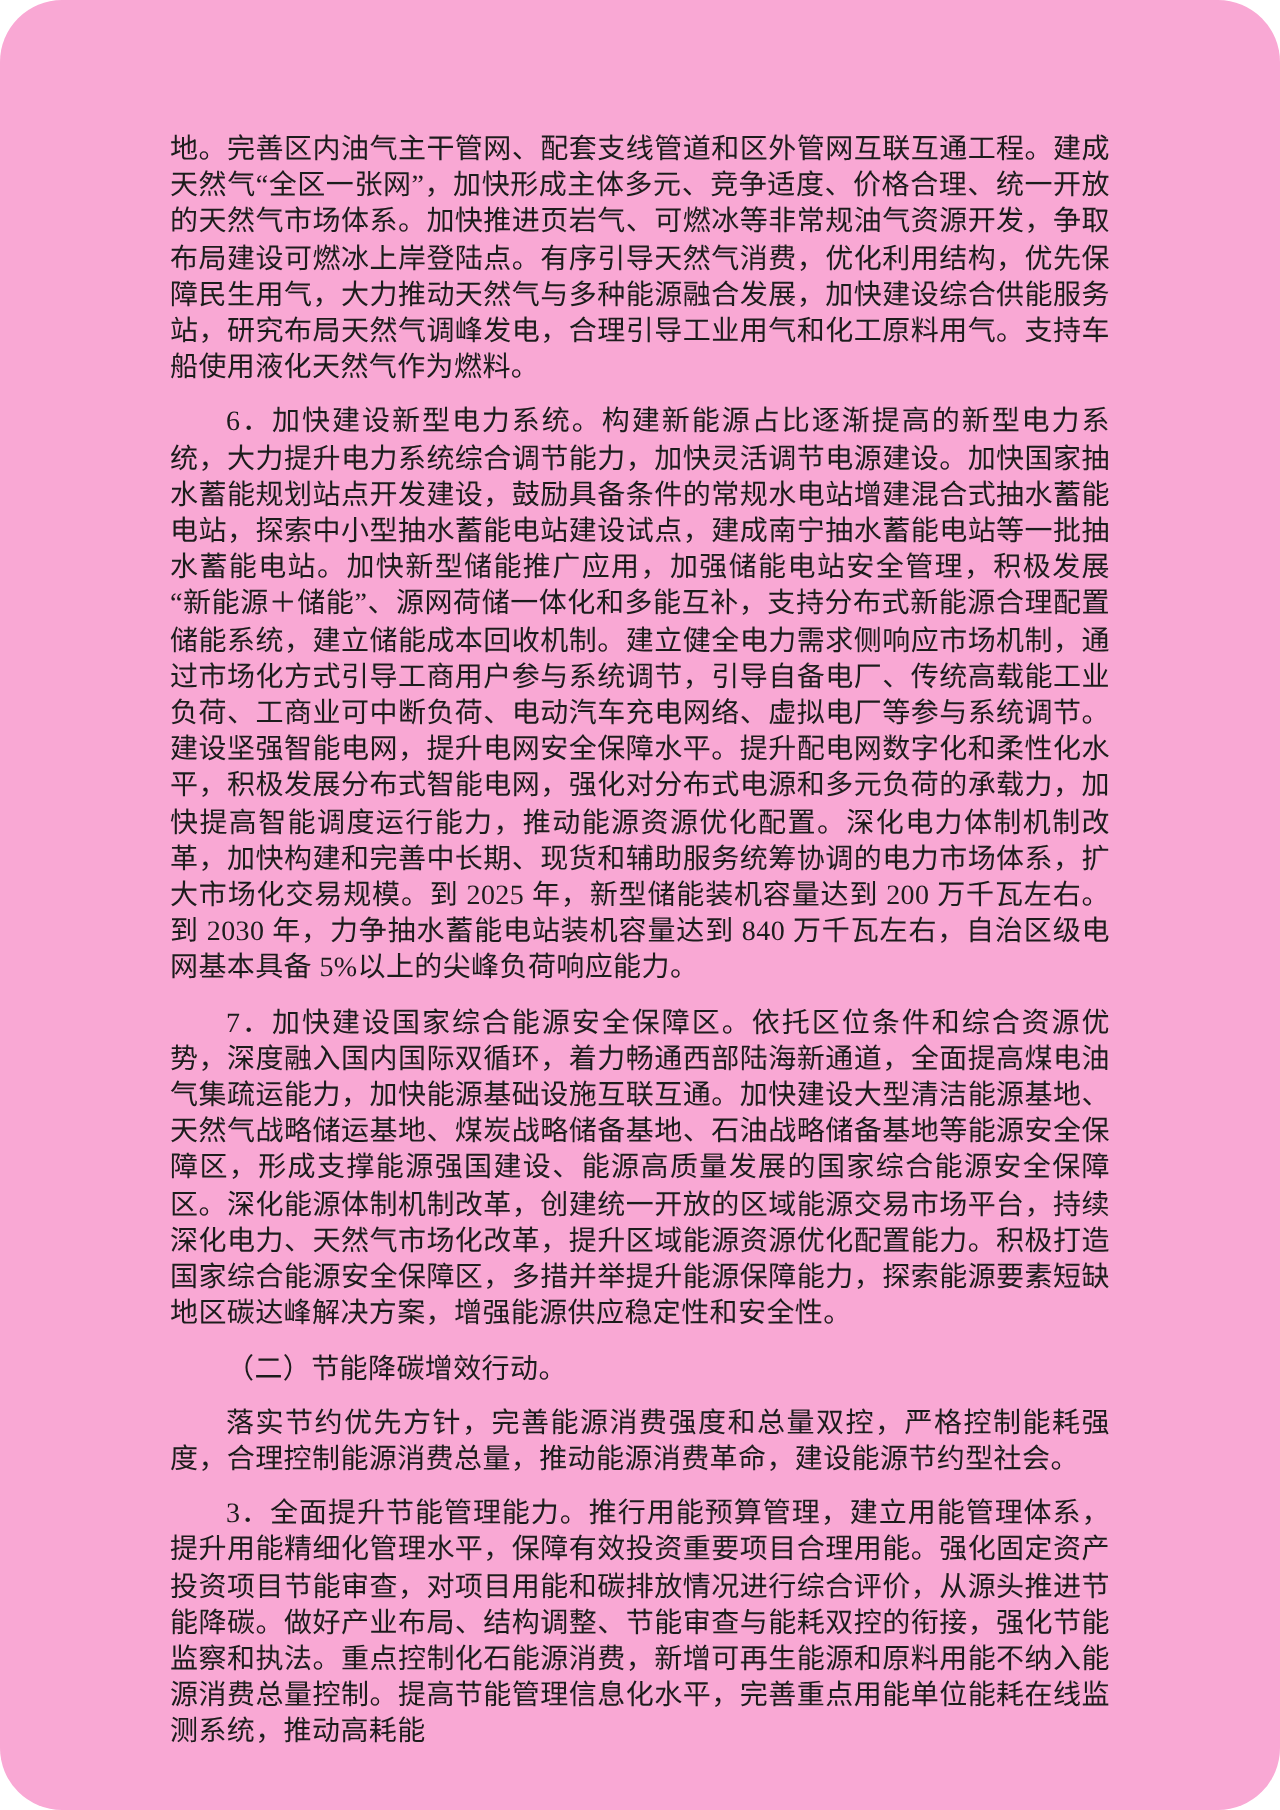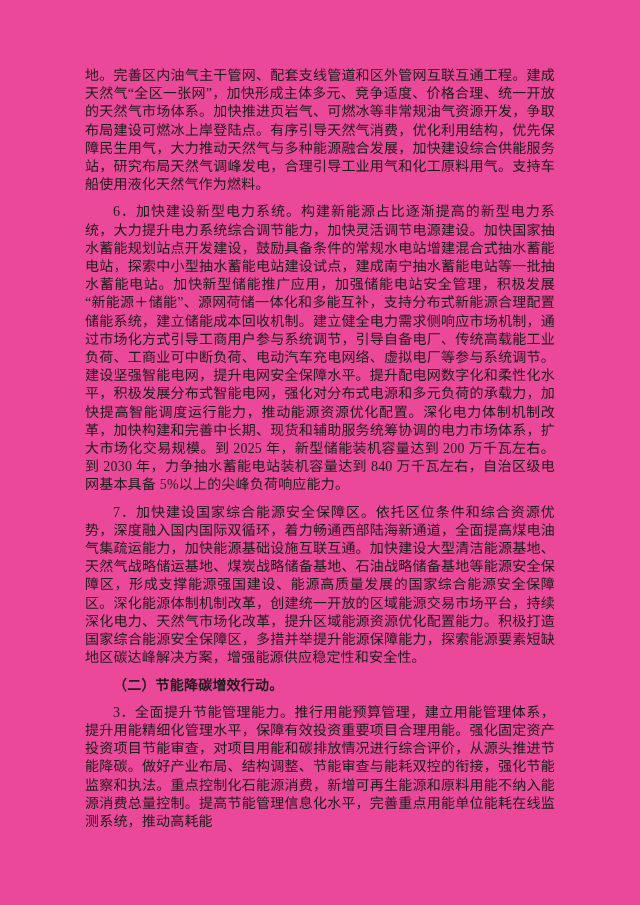--- a/index.html
+++ b/index.html
@@ -18,7 +18,8 @@
     width: 640px;
     height: 905px;
     padding: 67px 85px 12px 85px;
-    background: #ec4899;
+    background: #f9a8d4;
+    border-radius: 31px;
   }
   .doc-body {
     width: 470px;

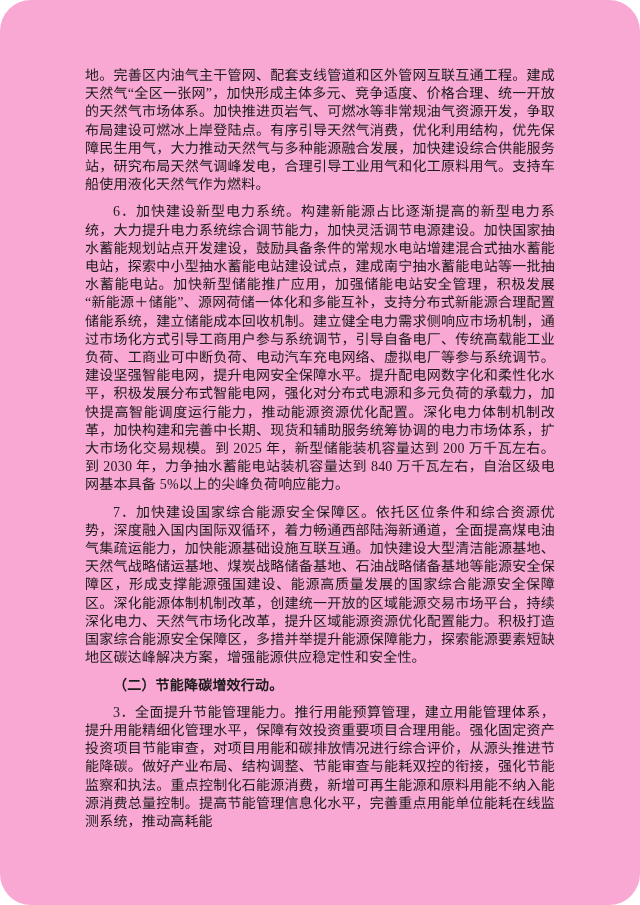--- a/index.html
+++ b/index.html
@@ -42,7 +42,7 @@
     text-indent: 2em;
   }
   .heading {
-    font-weight: bold;
+    font-weight: normal;
   }
 </style>
 </head>

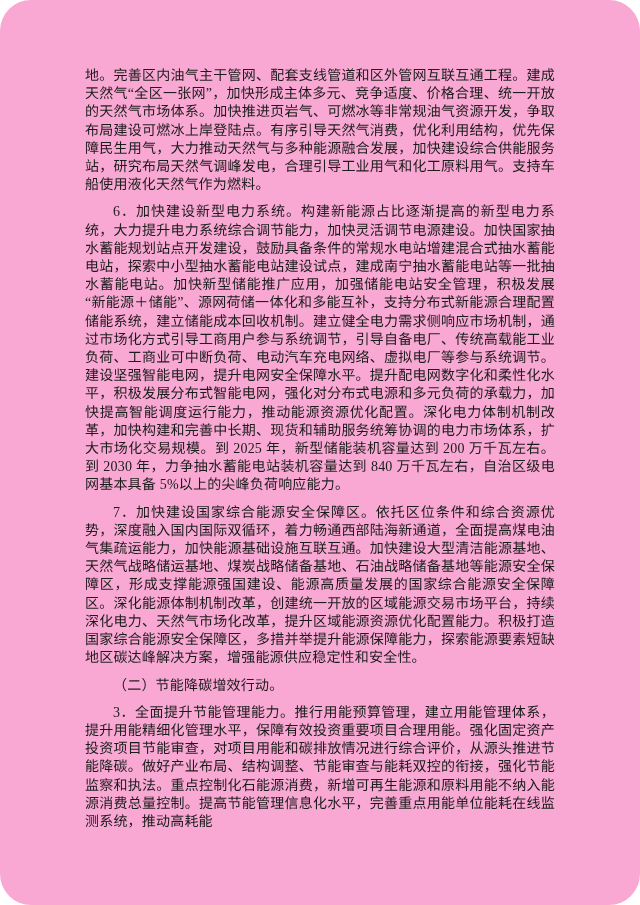--- a/index.html
+++ b/index.html
@@ -54,6 +54,7 @@
     <p class="indent">6．加快建设新型电力系统。构建新能源占比逐渐提高的新型电力系统，大力提升电力系统综合调节能力，加快灵活调节电源建设。加快国家抽水蓄能规划站点开发建设，鼓励具备条件的常规水电站增建混合式抽水蓄能电站，探索中小型抽水蓄能电站建设试点，建成南宁抽水蓄能电站等一批抽水蓄能电站。加快新型储能推广应用，加强储能电站安全管理，积极发展“新能源＋储能”、源网荷储一体化和多能互补，支持分布式新能源合理配置储能系统，建立储能成本回收机制。建立健全电力需求侧响应市场机制，通过市场化方式引导工商用户参与系统调节，引导自备电厂、传统高载能工业负荷、工商业可中断负荷、电动汽车充电网络、虚拟电厂等参与系统调节。建设坚强智能电网，提升电网安全保障水平。提升配电网数字化和柔性化水平，积极发展分布式智能电网，强化对分布式电源和多元负荷的承载力，加快提高智能调度运行能力，推动能源资源优化配置。深化电力体制机制改革，加快构建和完善中长期、现货和辅助服务统筹协调的电力市场体系，扩大市场化交易规模。到 2025 年，新型储能装机容量达到 200 万千瓦左右。到 2030 年，力争抽水蓄能电站装机容量达到 840 万千瓦左右，自治区级电网基本具备 5%以上的尖峰负荷响应能力。</p>
     <p class="indent">7．加快建设国家综合能源安全保障区。依托区位条件和综合资源优势，深度融入国内国际双循环，着力畅通西部陆海新通道，全面提高煤电油气集疏运能力，加快能源基础设施互联互通。加快建设大型清洁能源基地、天然气战略储运基地、煤炭战略储备基地、石油战略储备基地等能源安全保障区，形成支撑能源强国建设、能源高质量发展的国家综合能源安全保障区。深化能源体制机制改革，创建统一开放的区域能源交易市场平台，持续深化电力、天然气市场化改革，提升区域能源资源优化配置能力。积极打造国家综合能源安全保障区，多措并举提升能源保障能力，探索能源要素短缺地区碳达峰解决方案，增强能源供应稳定性和安全性。</p>
     <p class="indent heading">（二）节能降碳增效行动。</p>
+    <p class="indent">落实节约优先方针，完善能源消费强度和总量双控，严格控制能耗强度，合理控制能源消费总量，推动能源消费革命，建设能源节约型社会。</p>
     <p class="indent">3．全面提升节能管理能力。推行用能预算管理，建立用能管理体系，提升用能精细化管理水平，保障有效投资重要项目合理用能。强化固定资产投资项目节能审查，对项目用能和碳排放情况进行综合评价，从源头推进节能降碳。做好产业布局、结构调整、节能审查与能耗双控的衔接，强化节能监察和执法。重点控制化石能源消费，新增可再生能源和原料用能不纳入能源消费总量控制。提高节能管理信息化水平，完善重点用能单位能耗在线监测系统，推动高耗能</p>
   </div>
 </div>

